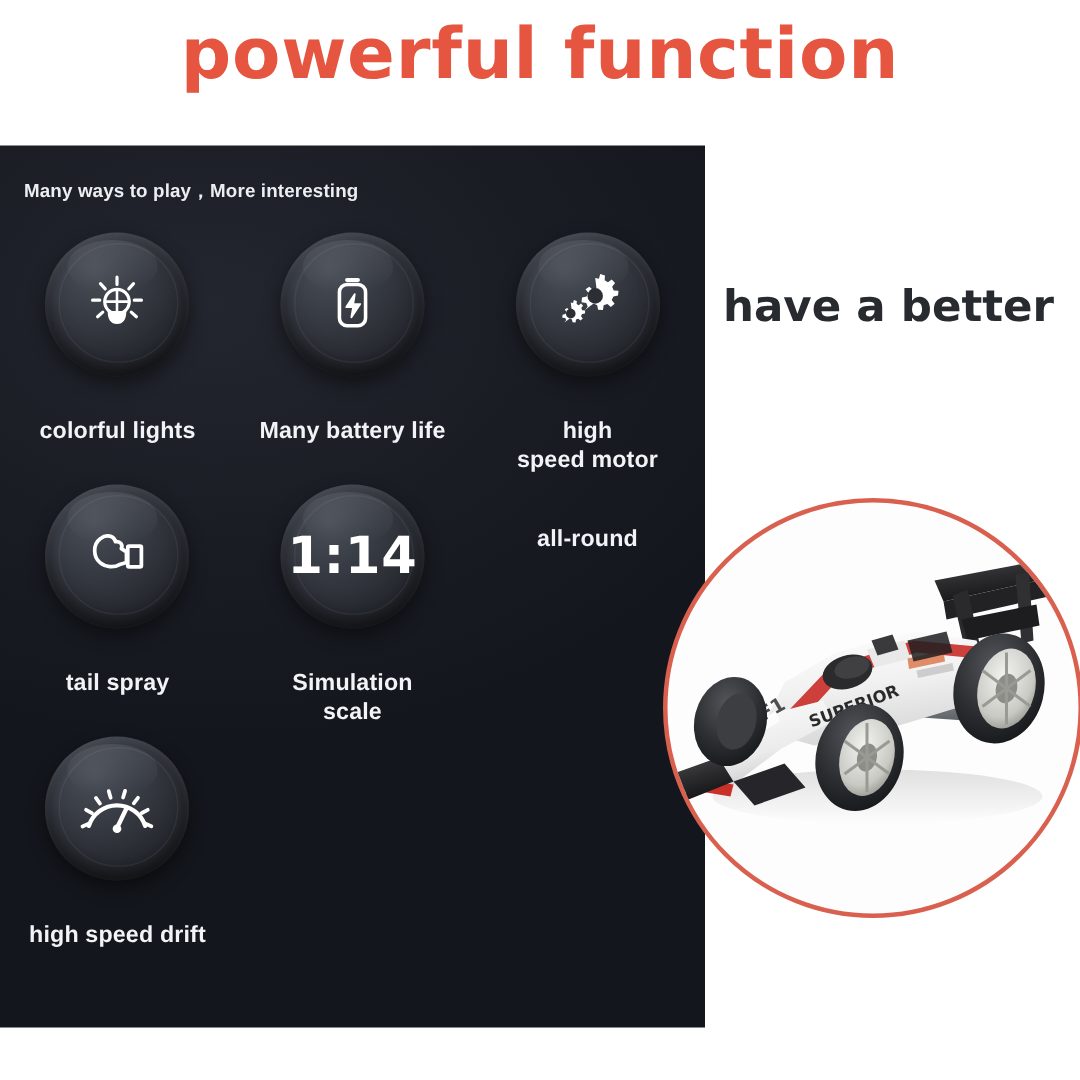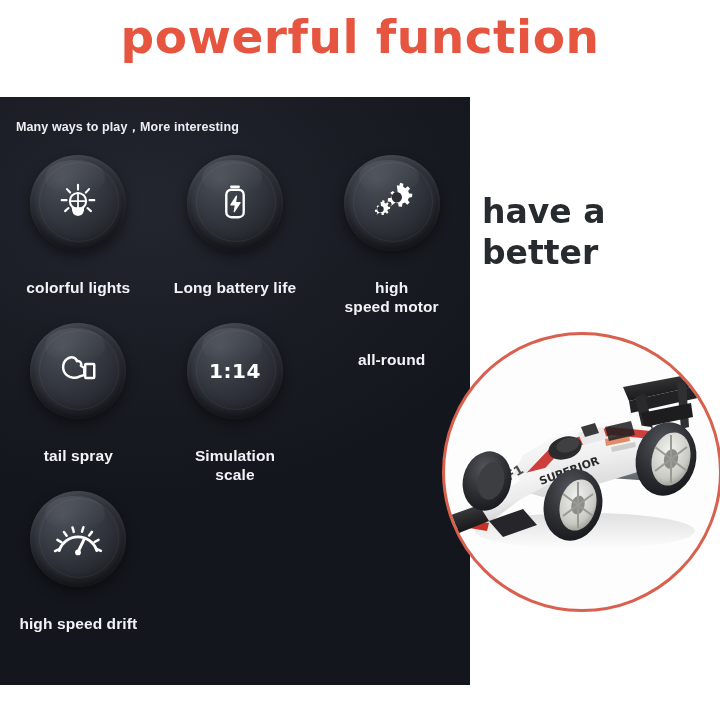--- a/index.html
+++ b/index.html
@@ -134,7 +134,7 @@
     left: 482px;
     top: 152px;
     width: 238px;
-    font-size: 33px;
+    font-size: 29px;
     font-weight: bold;
     color: #272a2e;
     font-family: "DejaVu Sans", sans-serif;

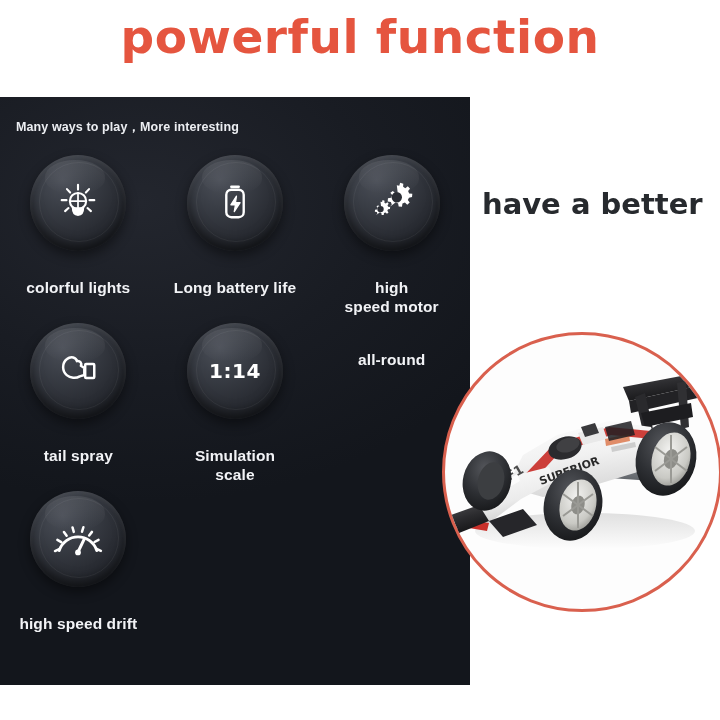--- a/index.html
+++ b/index.html
@@ -199,7 +199,7 @@
           </svg>
         </span>
       </div>
-      <div class="feature-label">Long battery life</div>
+      <div class="feature-label">Many battery life</div>
     </div>
 
     <div class="feature-cell">

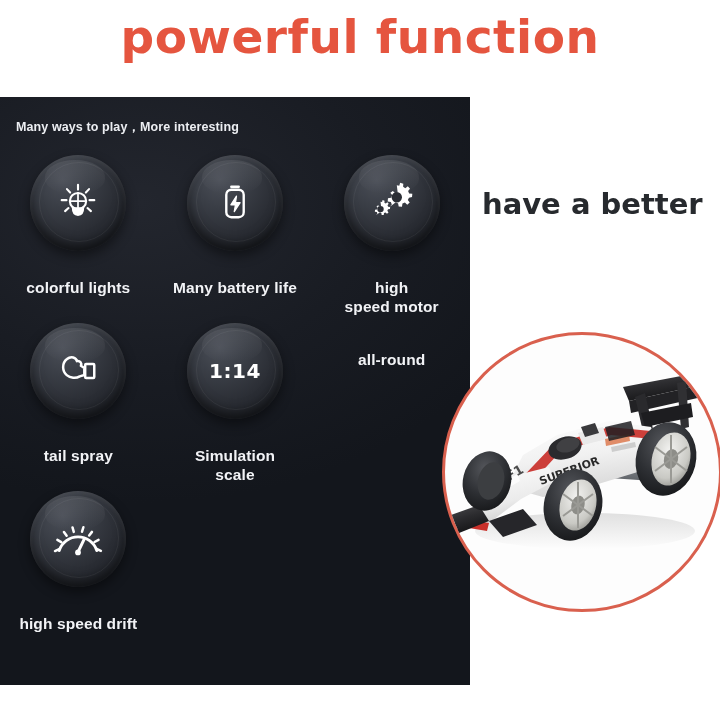--- a/index.html
+++ b/index.html
@@ -112,7 +112,7 @@
     position: relative;
     z-index: 2;
     color: #ffffff;
-    font-size: 20px;
+    font-size: 34px;
     font-weight: bold;
     letter-spacing: 0.5px;
     font-family: "DejaVu Sans", sans-serif;

